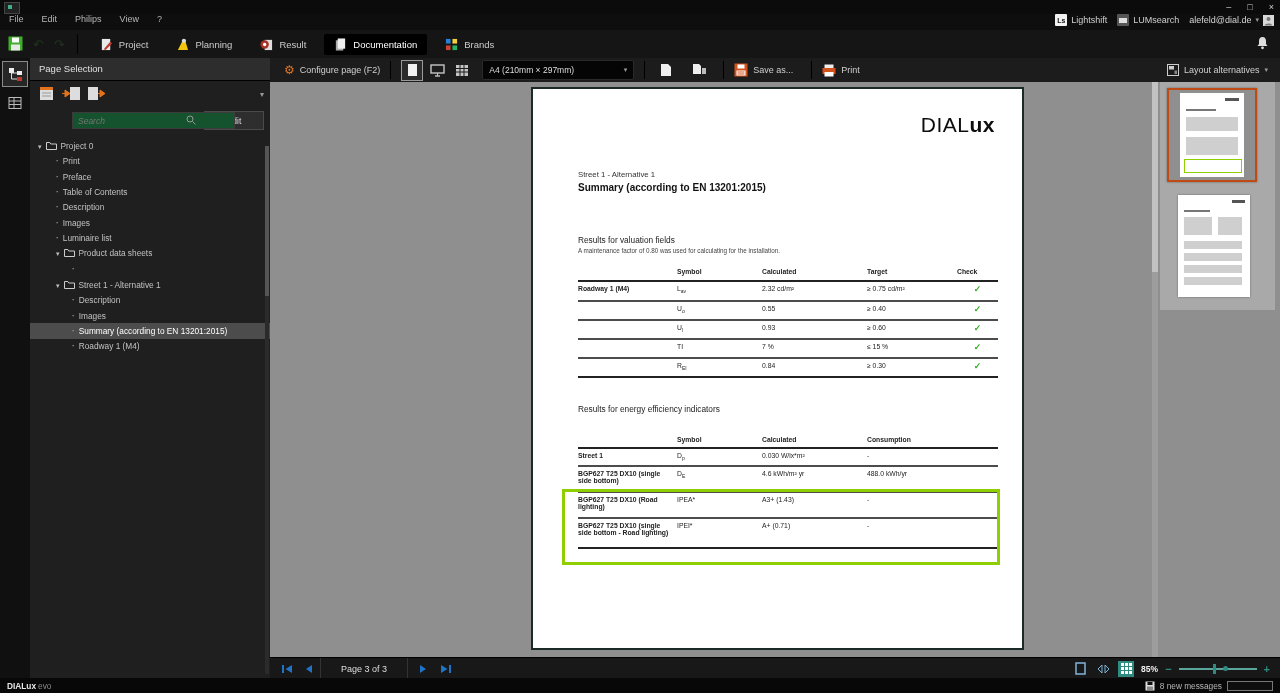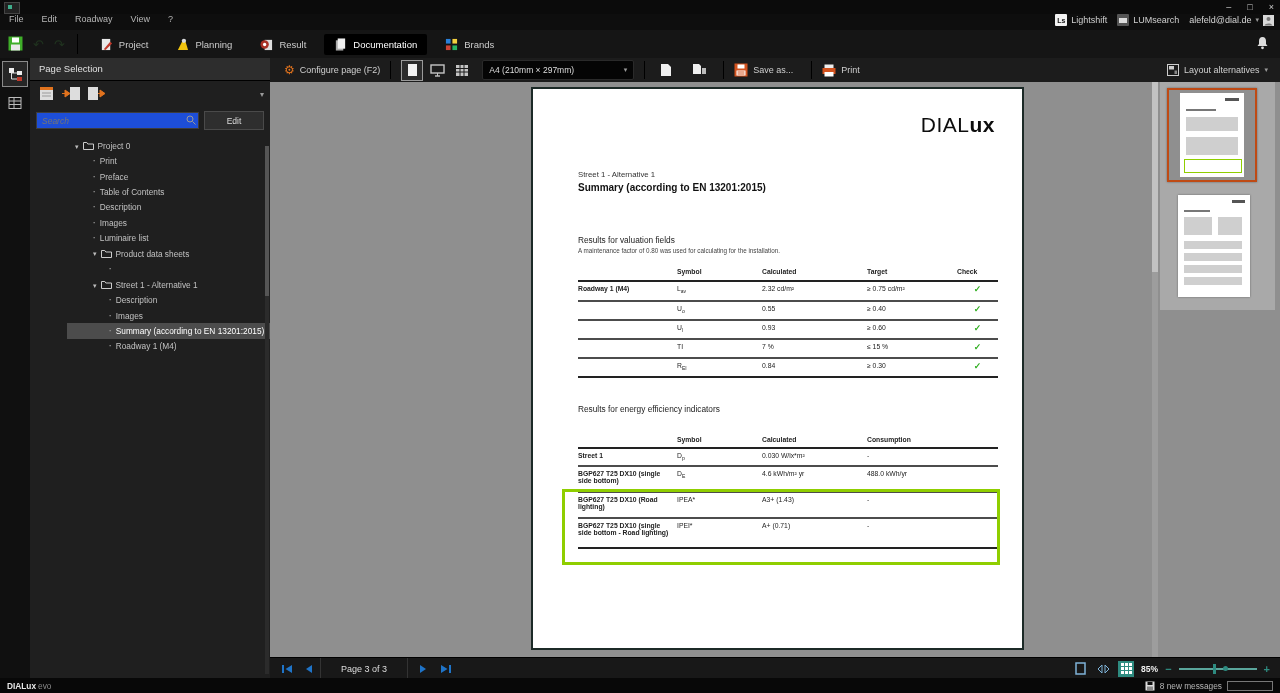--- a/index.html
+++ b/index.html
@@ -140,7 +140,7 @@
   <div class="menubar">
     <span class="mi">File</span>
     <span class="mi">Edit</span>
-    <span class="mi">Roadway</span>
+    <span class="mi">Philips</span>
     <span class="mi">View</span>
     <span class="mi">?</span>
     <div class="topbar-right">

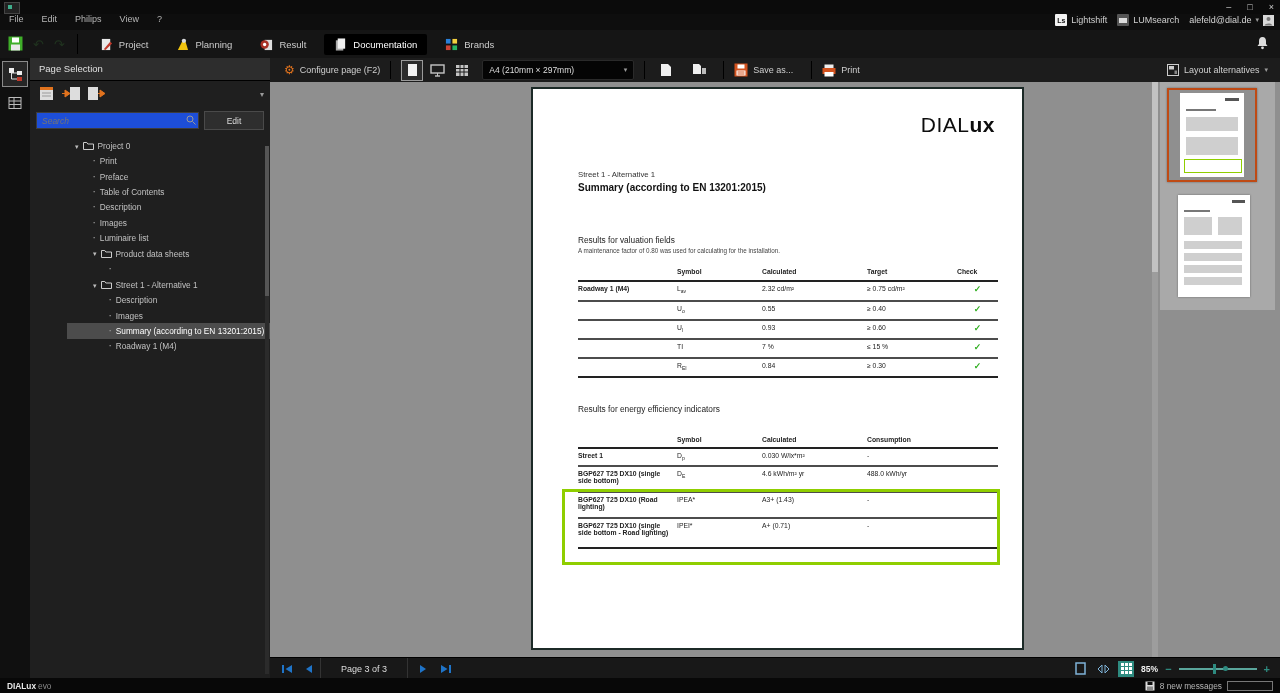--- a/index.html
+++ b/index.html
@@ -40,8 +40,8 @@
   .lp-tools .caret{position:absolute;right:6px;color:#9a9a9a;font-size:8px;}
   .lp-search{display:flex;gap:5px;padding:4px 6px 5px 6px;align-items:center;}
   .lp-search .srch{flex:1;position:relative;}
-  .lp-search input{width:100%;box-sizing:border-box;height:17px;background:#1d4ed8;border:1px solid #3c3c3c;
-     color:#bbb;font-style:italic;font-size:8.5px;padding:0 16px 0 5px;outline:none;font-family:"Liberation Sans",sans-serif;}
+  .lp-search input{width:100%;box-sizing:border-box;height:17px;background:#14532d;border:1px solid #3c3c3c;
+     color:#bbb;font-style:italic;font-size:8.5px;padding:0 16px 0 5px;outline:none;font-family:"Liberation Sans",sans-serif;margin-left:36px;}
   .lp-search .mag{position:absolute;right:3px;top:3px;}
   .btn-edit{width:58px;height:17px;background:#2e2e2e;border:1px solid #4a4a4a;color:#ddd;font-size:8.5px;
      display:flex;align-items:center;justify-content:center;}

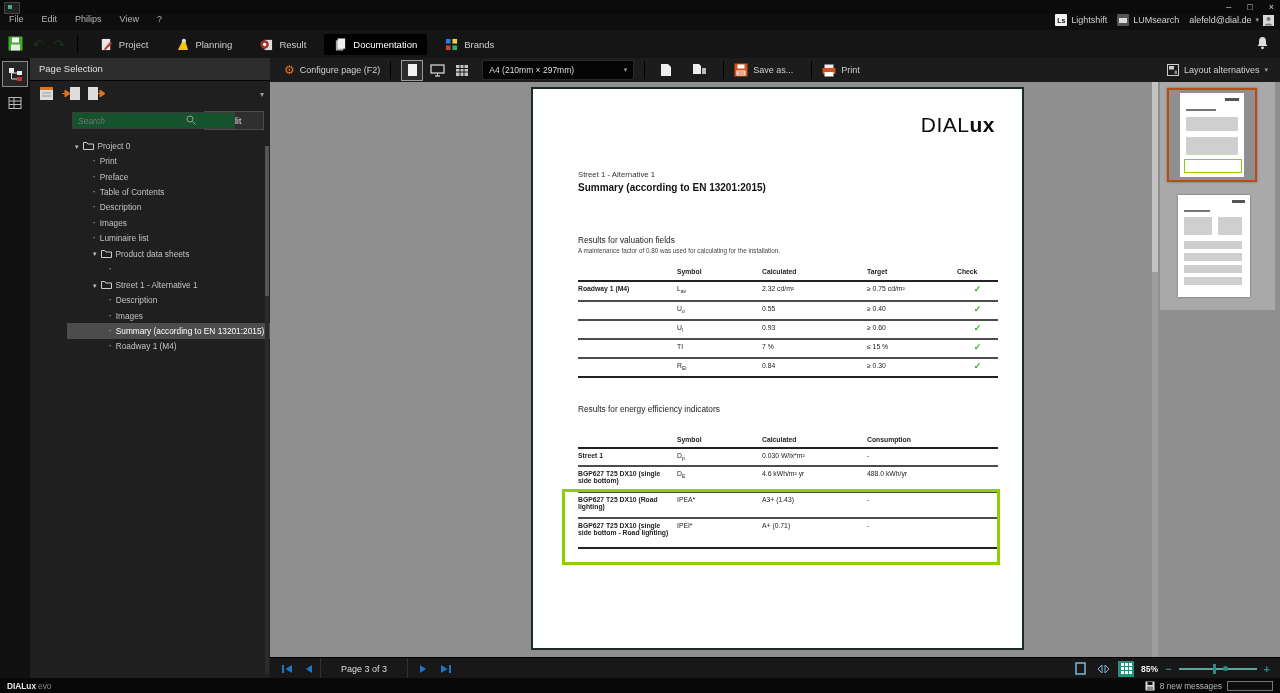--- a/index.html
+++ b/index.html
@@ -46,7 +46,7 @@
   .btn-edit{width:58px;height:17px;background:#2e2e2e;border:1px solid #4a4a4a;color:#ddd;font-size:8.5px;
      display:flex;align-items:center;justify-content:center;}
   .tree{margin-top:3px;font-size:8.3px;color:#c2c2c2;position:relative;}
-  .ti{display:flex;align-items:center;gap:4px;padding:2.5px 4px;line-height:1.25;margin-left:37px;}
+  .ti{display:flex;align-items:flex-start;gap:4px;padding:2.5px 4px;line-height:1.25;}
   .ti.l0{padding-left:8px;} .ti.l1{padding-left:26px;} .ti.l2{padding-left:42px;}
   .ti .car::before{content:"▾";font-size:7px;color:#bdbdbd;}
   .ti .blt::before{content:"·";color:#9a9a9a;font-weight:bold;}

